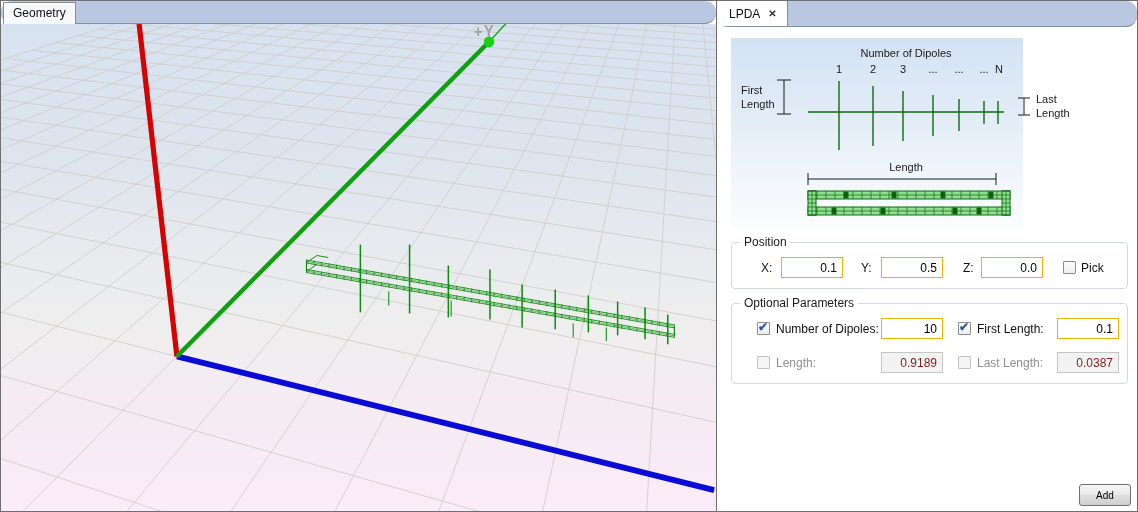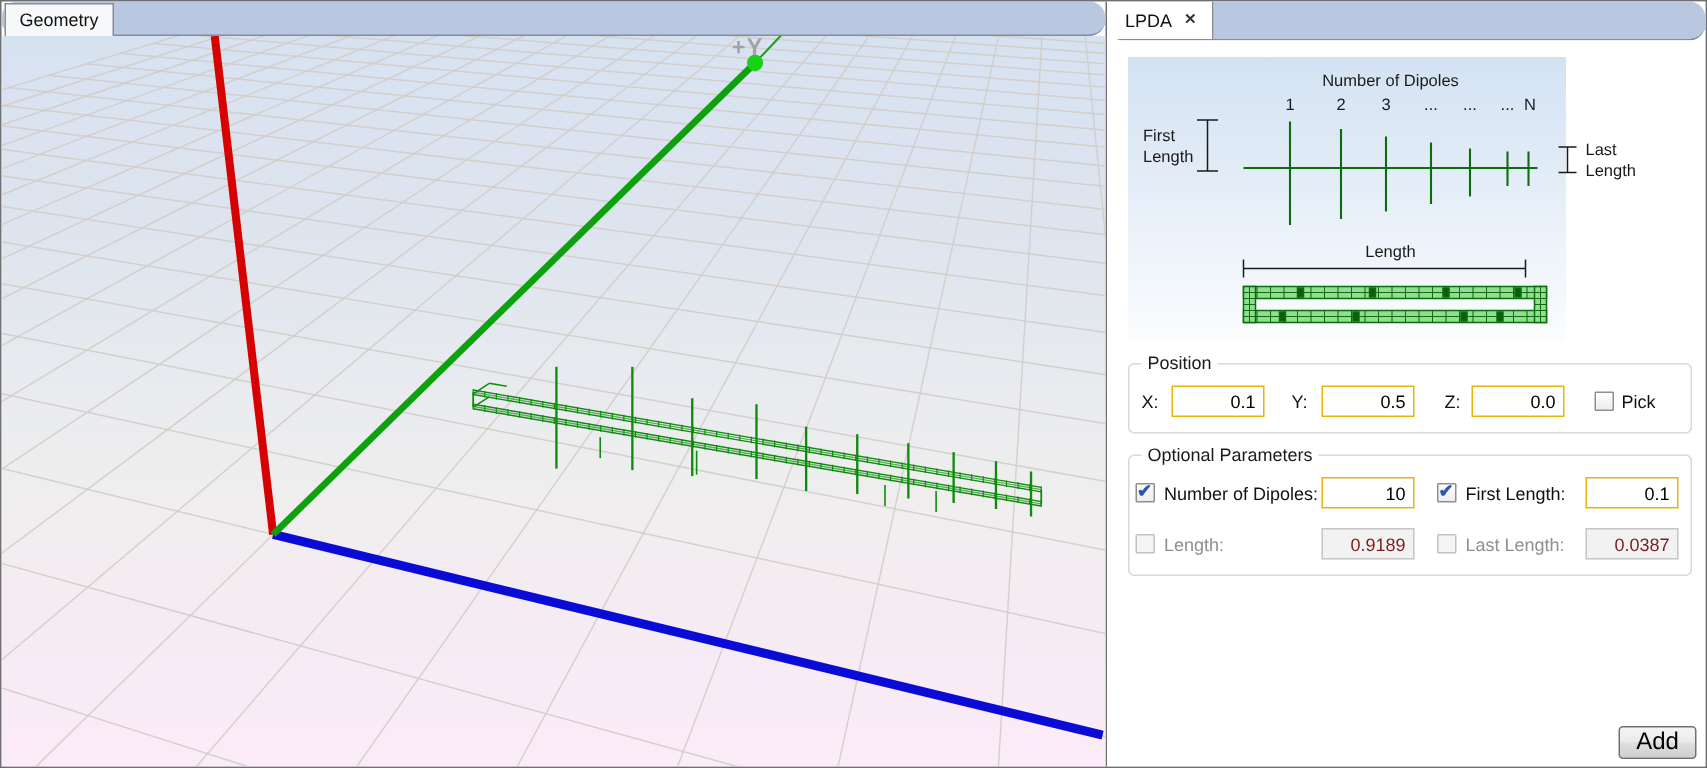--- a/index.html
+++ b/index.html
@@ -29,7 +29,7 @@
   .diag-green { stroke:#0a6e0a; fill:none; }
   .dim { stroke:#1a1a1a; stroke-width:1; }
 
-  .groupbox { position:relative; border:1px solid #d0dae0; border-radius:4px; margin-top:14px; padding:14px 8px 10px 4px; }
+  .groupbox { position:relative; border:1px solid #d0dae0; border-radius:4px; margin-top:14px; padding:14px 8px 10px 25px; }
   .groupbox .legend { position:absolute; top:-8px; left:8px; background:#fff; padding:0 4px; font-size:12px; color:#1b1b1b; }
   .row { display:flex; align-items:center; }
 

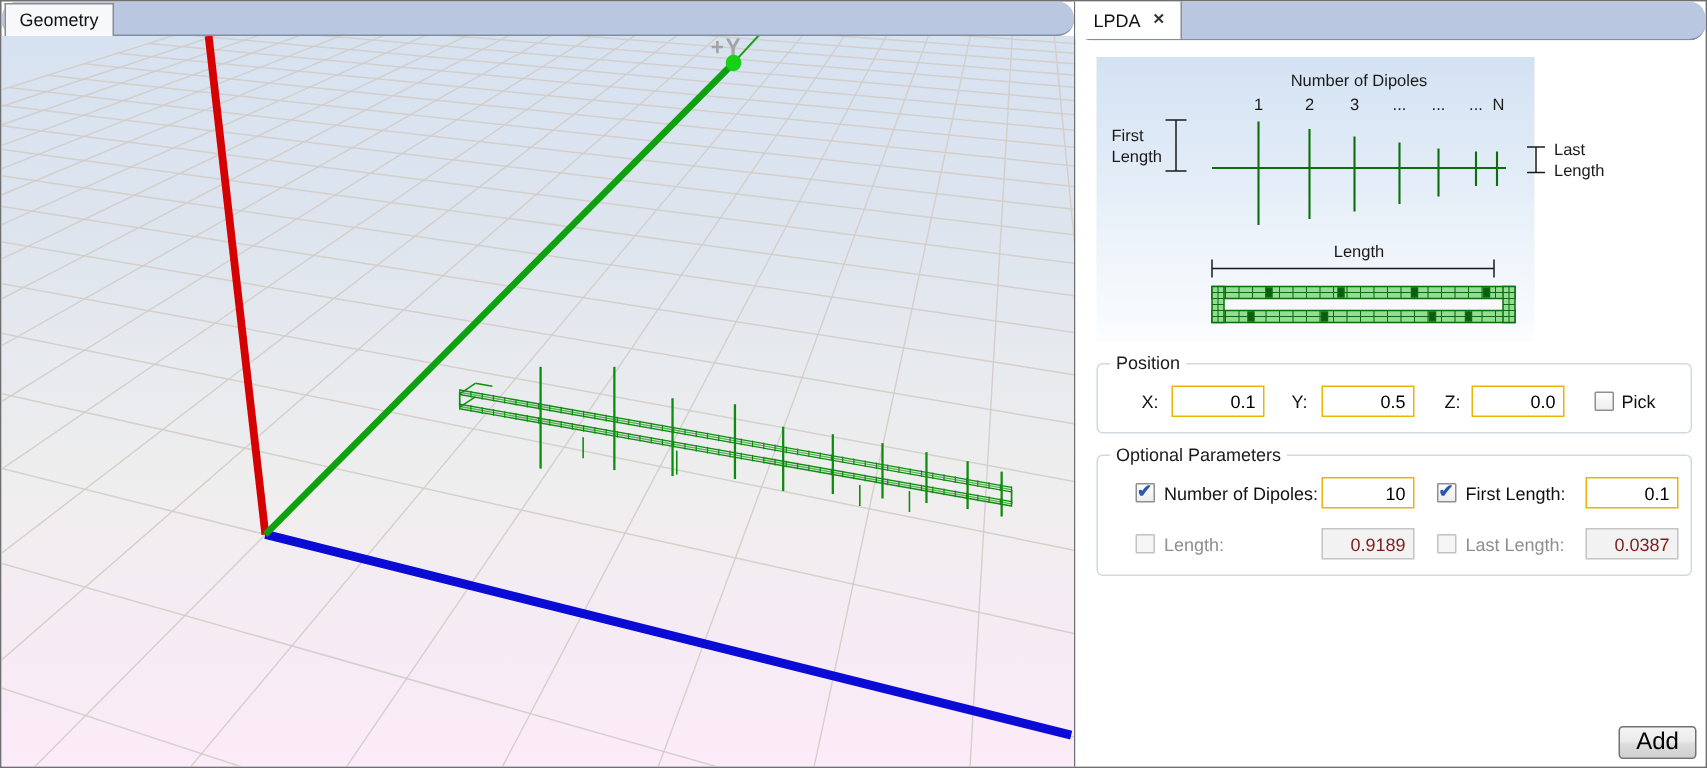--- a/index.html
+++ b/index.html
@@ -44,7 +44,7 @@
   .opt-item .flabel { margin-left:6px; }
   .opt-item.off .flabel { color:#8f8f8f; }
 
-  #add-button { position:absolute; right:6px; bottom:5px; width:52px; height:22px; font-family:"Liberation Sans",sans-serif; font-size:16px; color:#000; border:1px solid #707070; border-radius:3px; background:linear-gradient(180deg,#f4f4f4 0%,#ebebeb 45%,#dddddd 55%,#cfcfcf 100%); }
+  #add-button { position:absolute; right:6px; bottom:5px; width:52px; height:22px; font-family:"Liberation Sans",sans-serif; font-size:10px; color:#000; border:1px solid #707070; border-radius:3px; background:linear-gradient(180deg,#f4f4f4 0%,#ebebeb 45%,#dddddd 55%,#cfcfcf 100%); }
 </style>
 </head>
 <body>

